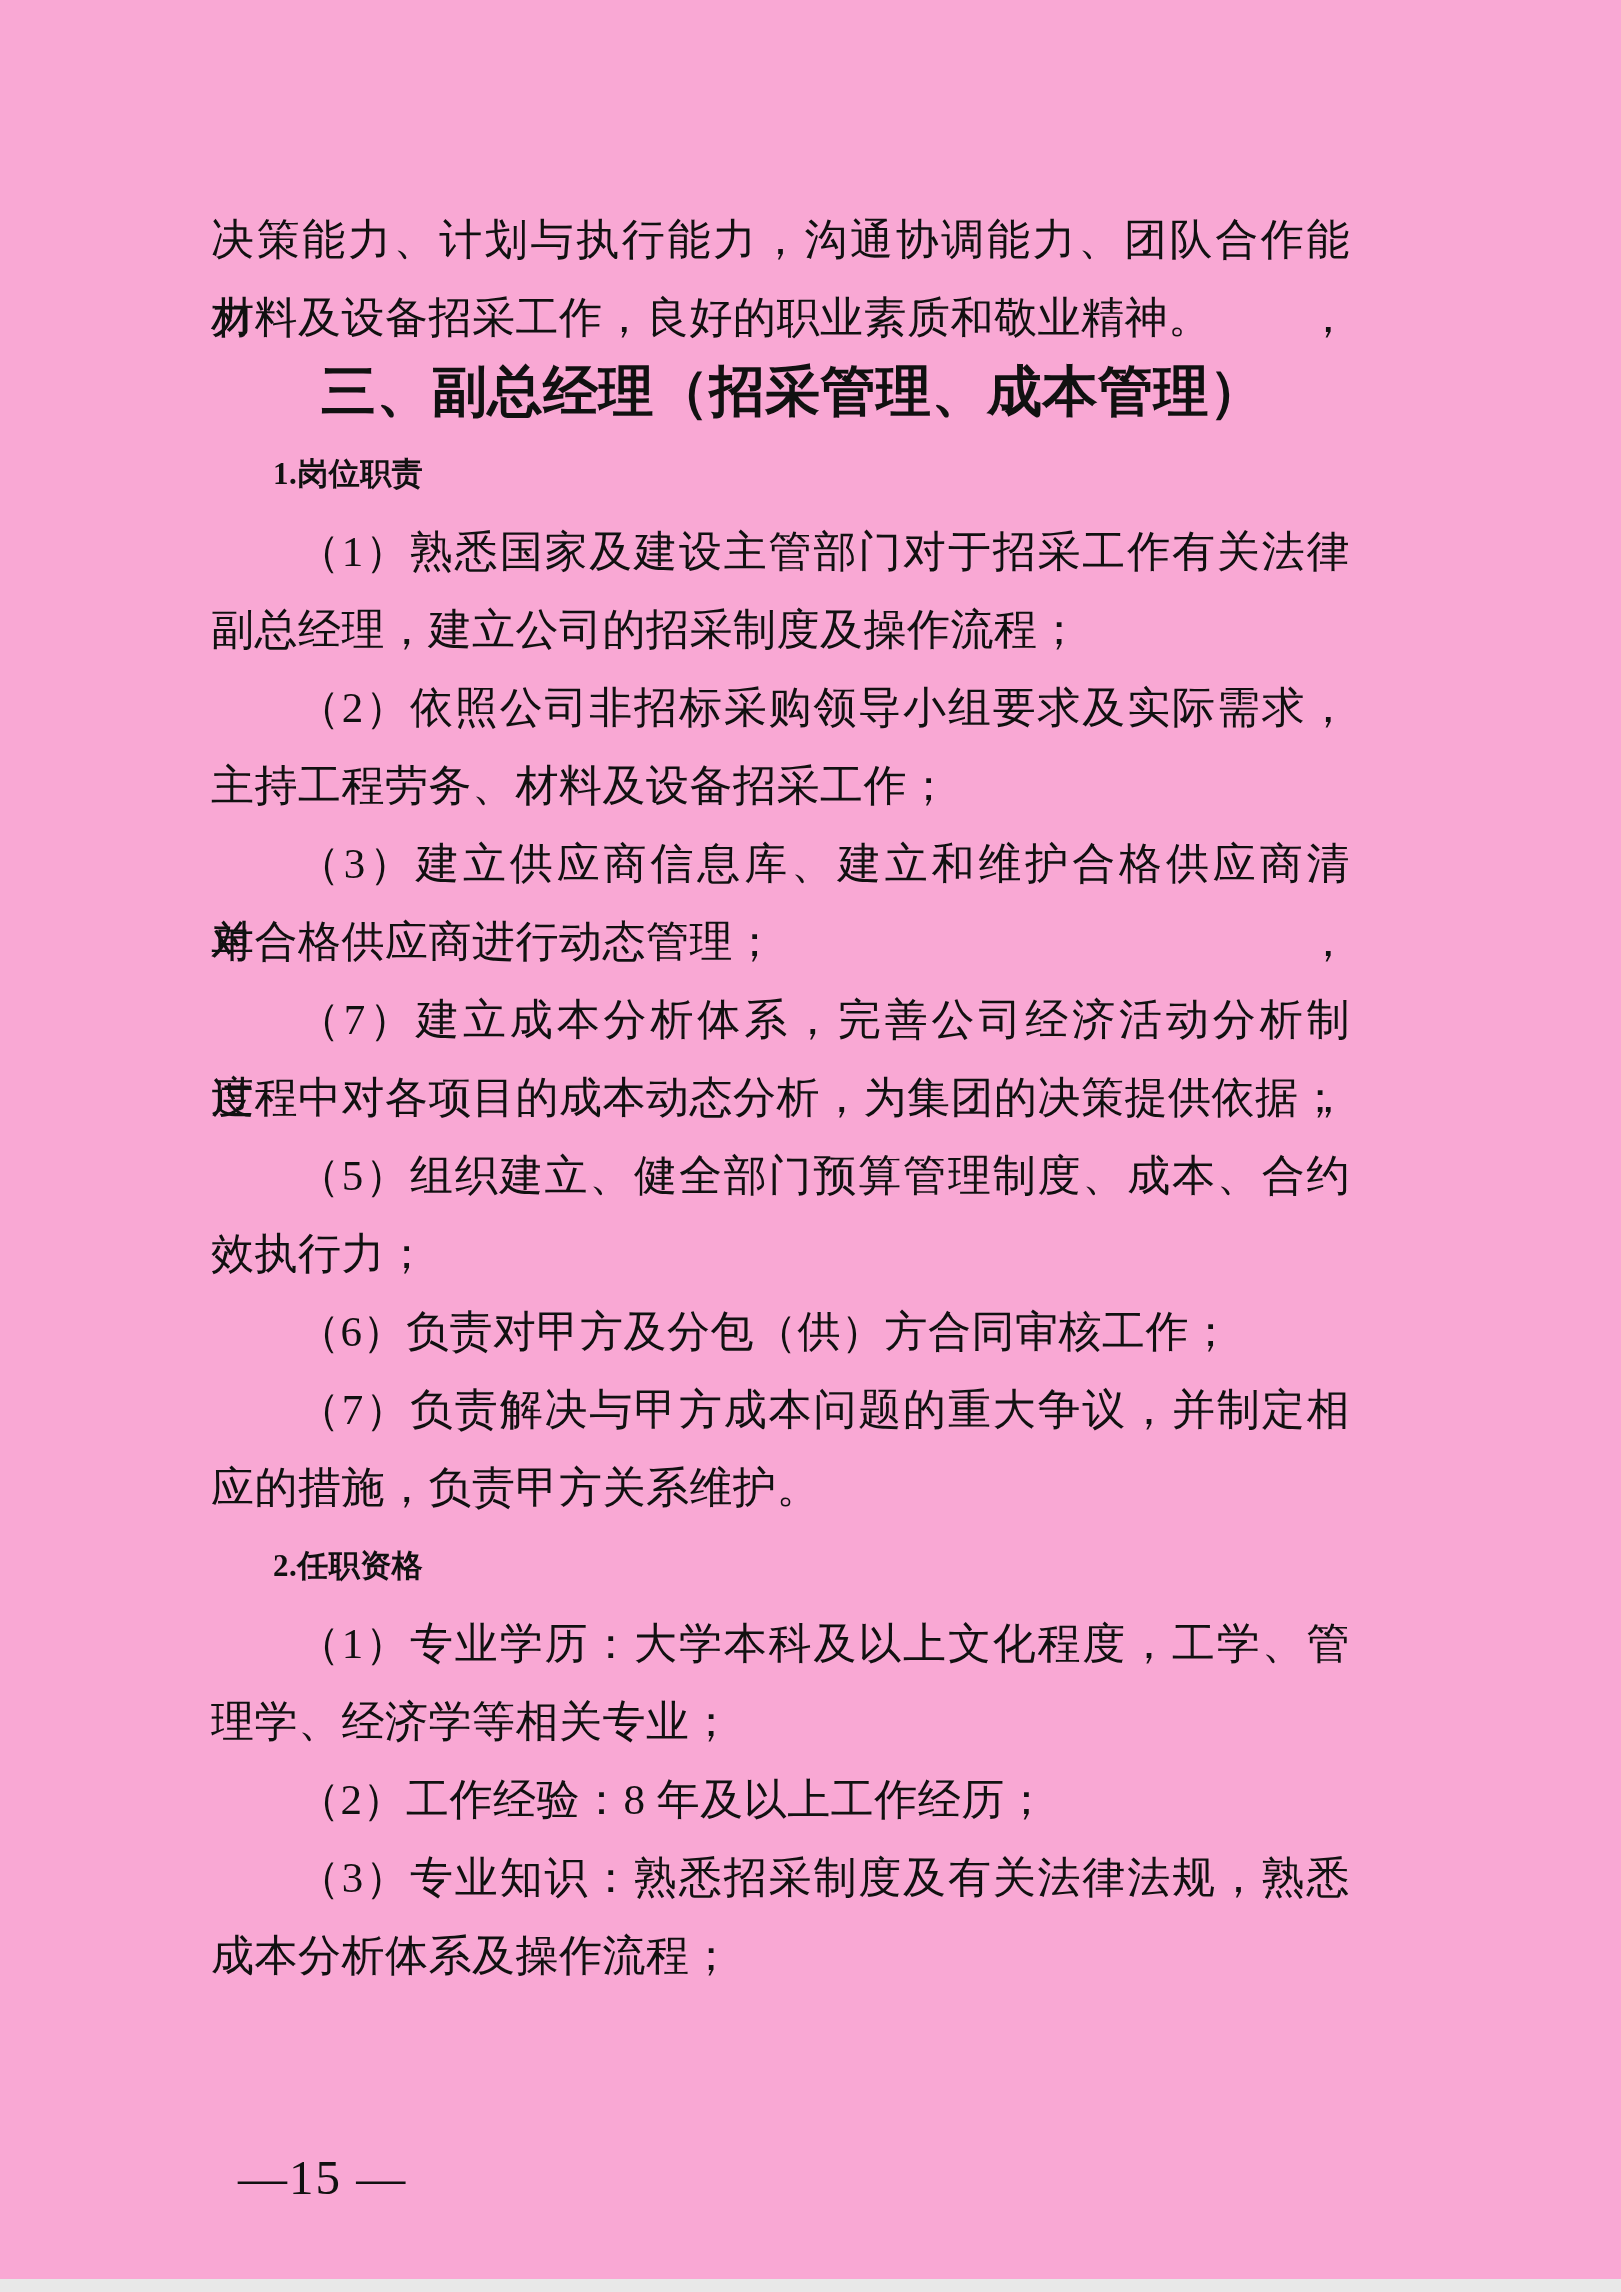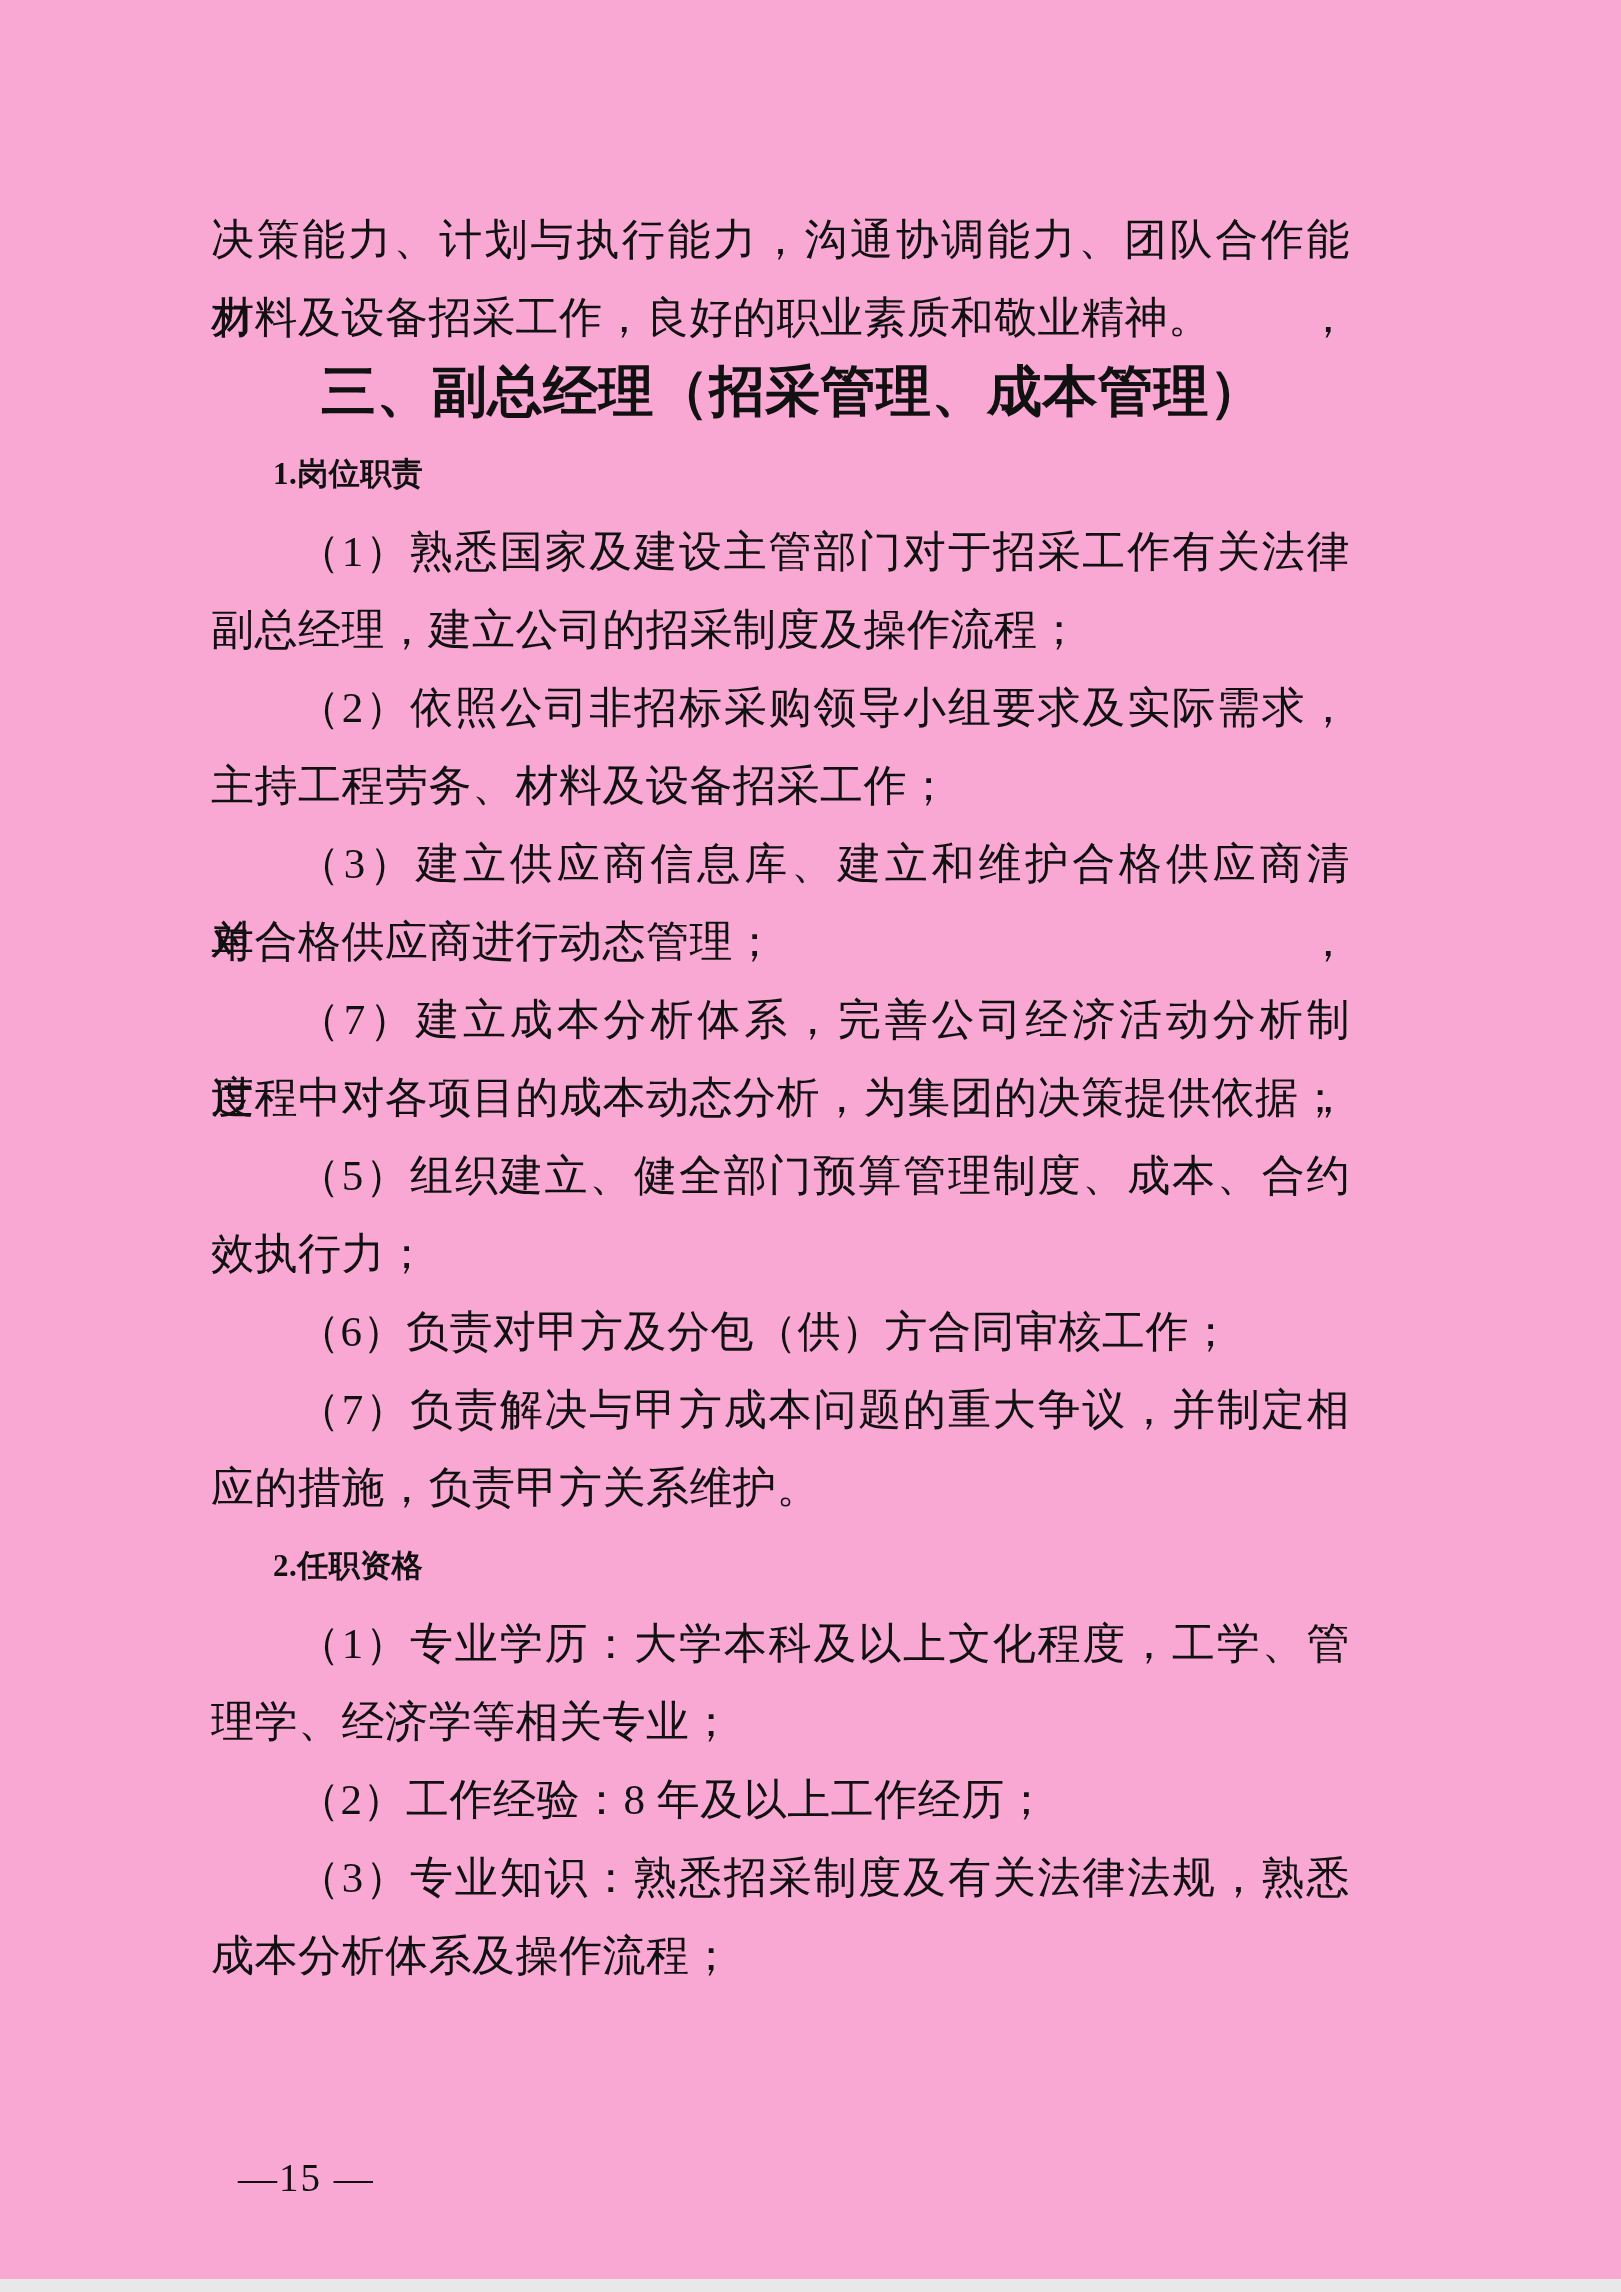--- a/index.html
+++ b/index.html
@@ -51,7 +51,7 @@
     left: 238px;
     top: 2148px;
     font-family: "Liberation Serif", "DejaVu Serif", serif;
-    font-size: 39px;
+    font-size: 49px;
     line-height: 59px;
     color: #111111;
     letter-spacing: 2px;

